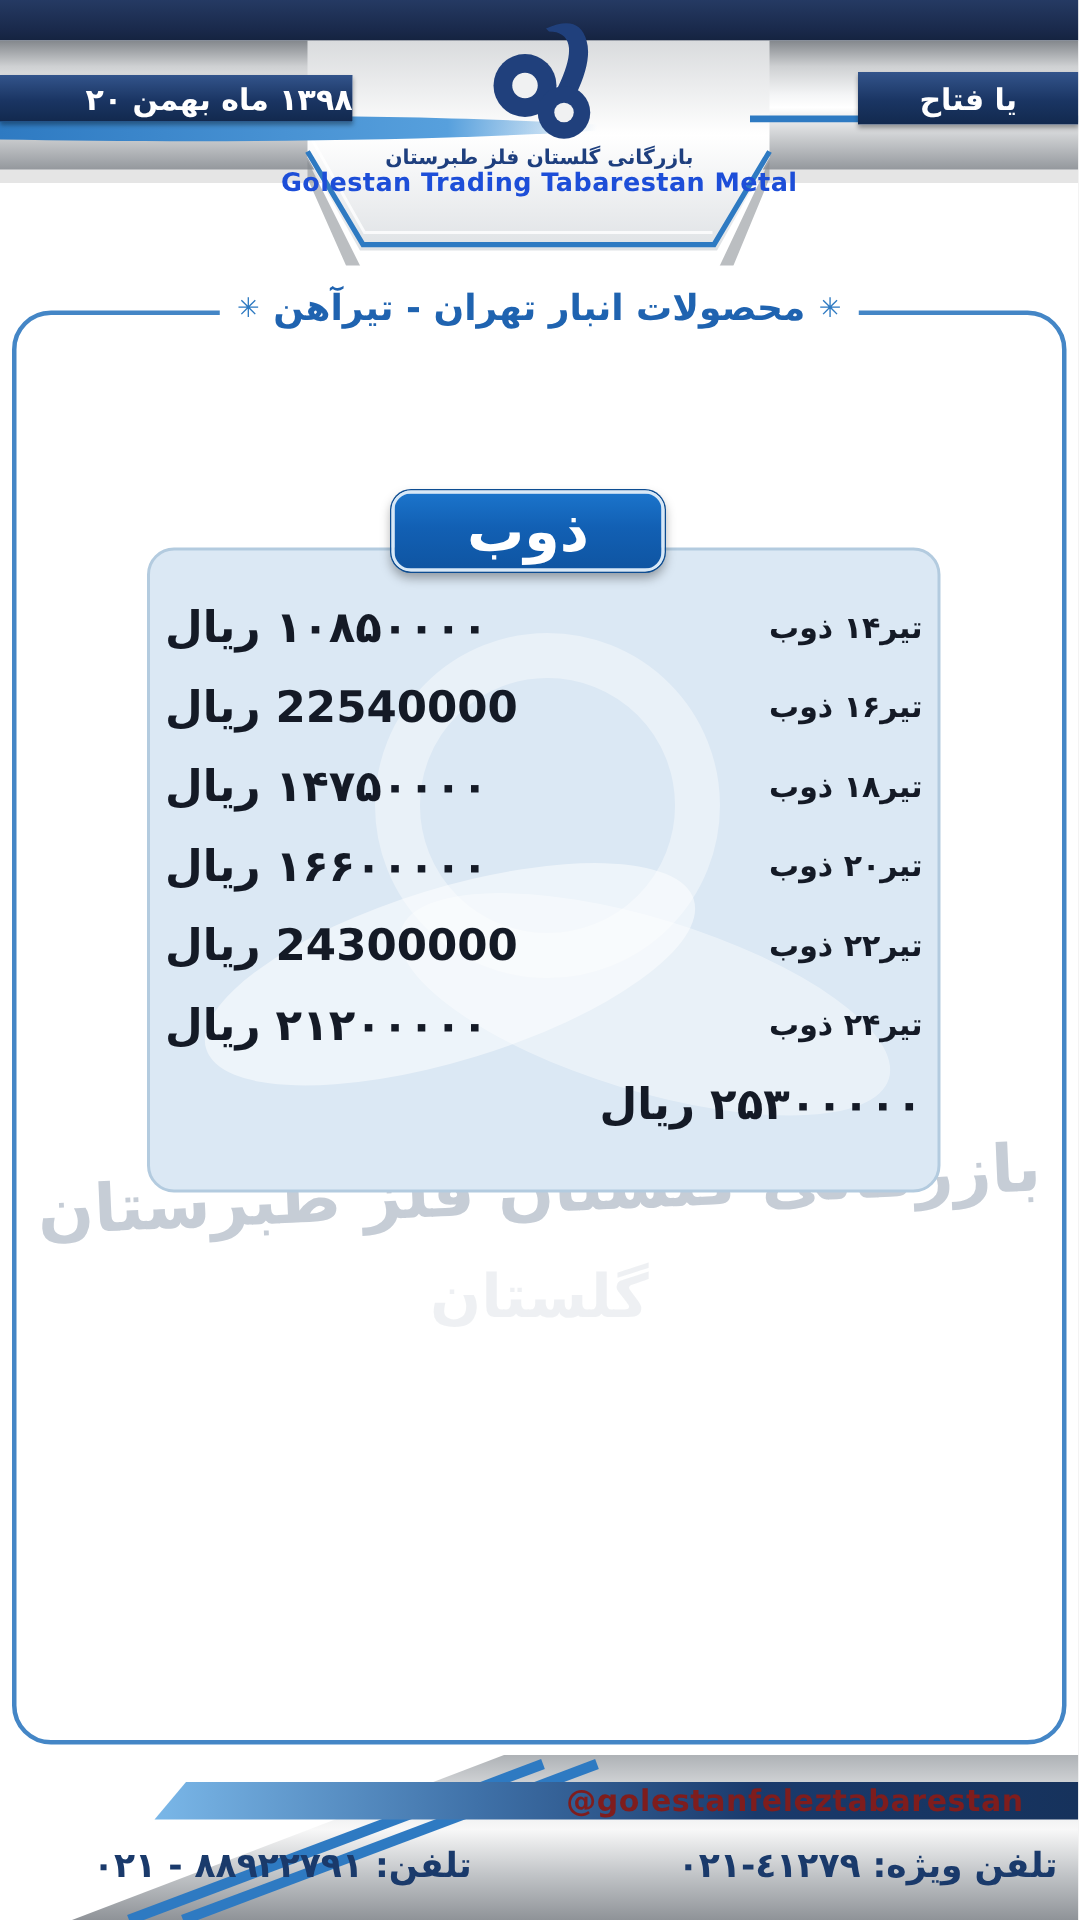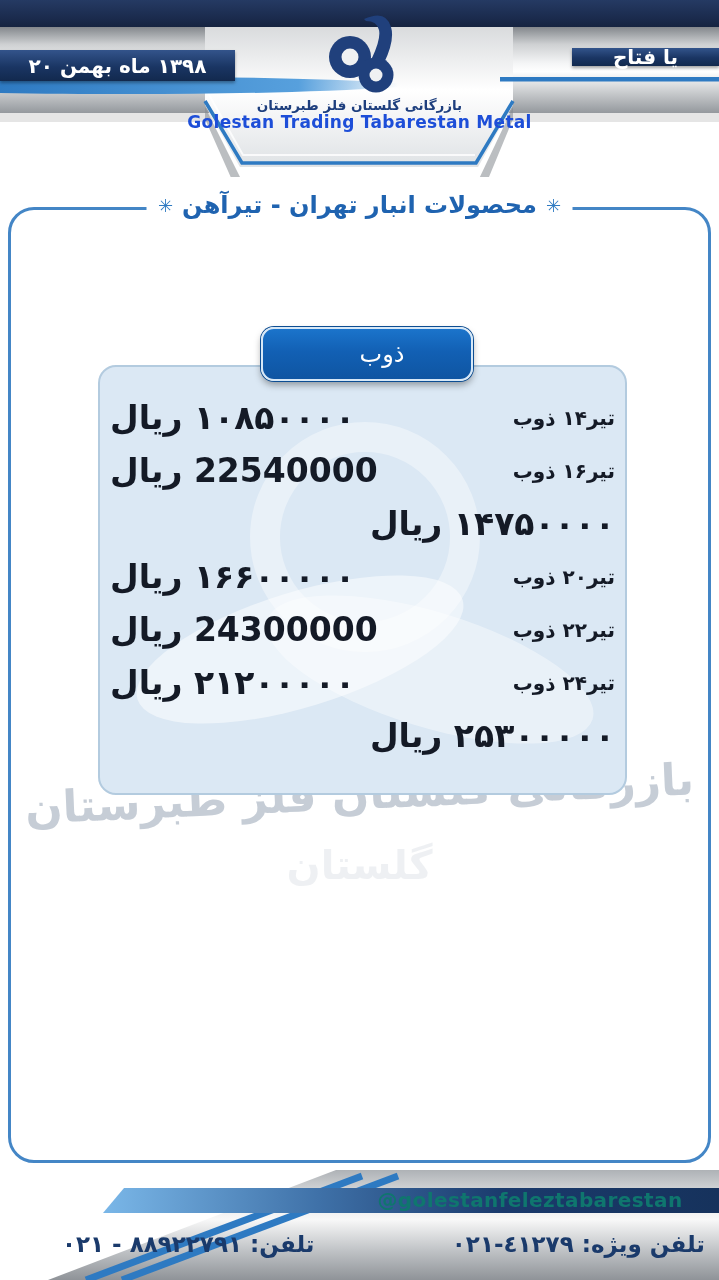--- a/index.html
+++ b/index.html
@@ -14,7 +14,7 @@
   .ribbon{background:linear-gradient(180deg,#33548b,#1a3563 55%,#12294e);
     color:#fff;font-weight:bold;display:flex;align-items:center;justify-content:center;
     box-shadow:0 2px 3px rgba(0,0,0,.35);}
-  .date-ribbon{left:0;top:50px;width:235px;height:31px;font-size:20px;gap:7px;direction:ltr;}
+  .date-ribbon{left:0;top:50px;width:235px;height:31px;font-size:20px;gap:7px;direction:ltr;justify-content:flex-end;}
   .motto-ribbon{left:572px;top:48px;width:147px;height:18px;font-size:20px;direction:rtl;}
   .logo-mark{left:320px;top:11px;width:88px;height:88px;}
   .company-fa{left:0;top:97px;width:719px;text-align:center;direction:rtl;

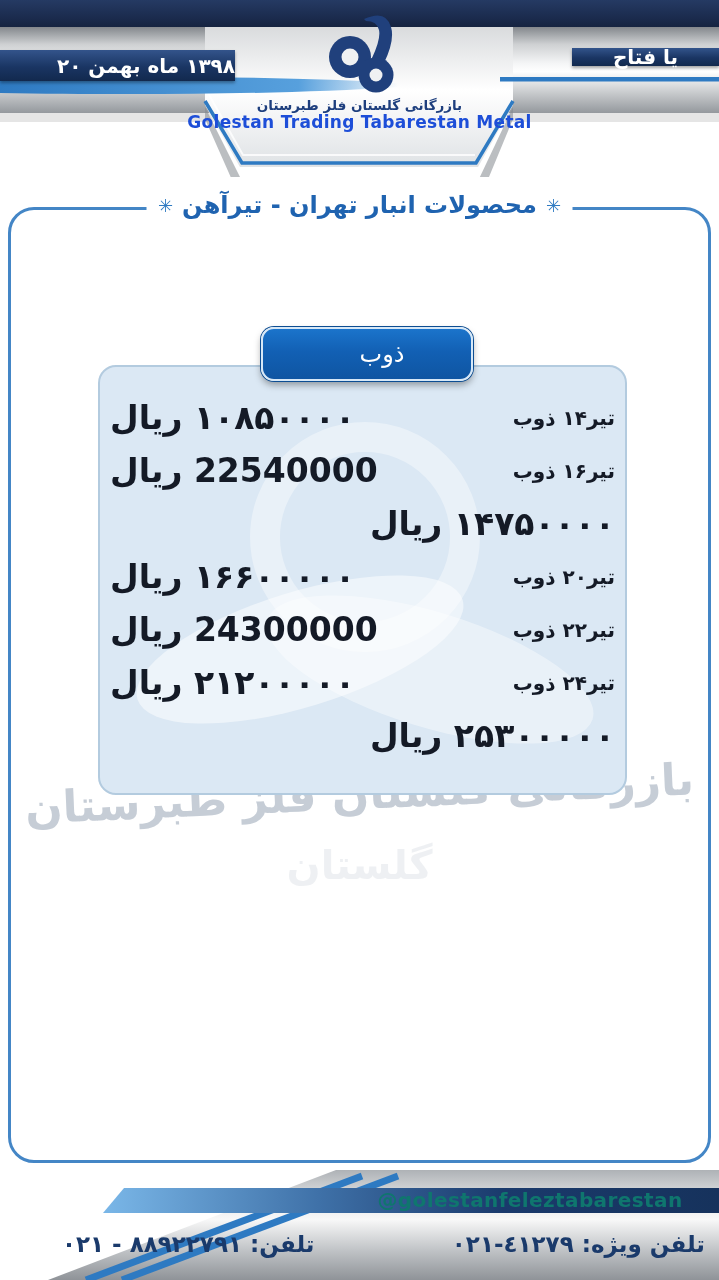--- a/index.html
+++ b/index.html
@@ -15,7 +15,7 @@
     color:#fff;font-weight:bold;display:flex;align-items:center;justify-content:center;
     box-shadow:0 2px 3px rgba(0,0,0,.35);}
   .date-ribbon{left:0;top:50px;width:235px;height:31px;font-size:20px;gap:7px;direction:ltr;justify-content:flex-end;}
-  .motto-ribbon{left:572px;top:48px;width:147px;height:18px;font-size:20px;direction:rtl;}
+  .motto-ribbon{left:572px;top:48px;width:147px;height:35px;font-size:20px;direction:rtl;}
   .logo-mark{left:320px;top:11px;width:88px;height:88px;}
   .company-fa{left:0;top:97px;width:719px;text-align:center;direction:rtl;
     font-size:13.5px;font-weight:bold;color:#1e3f7e;}

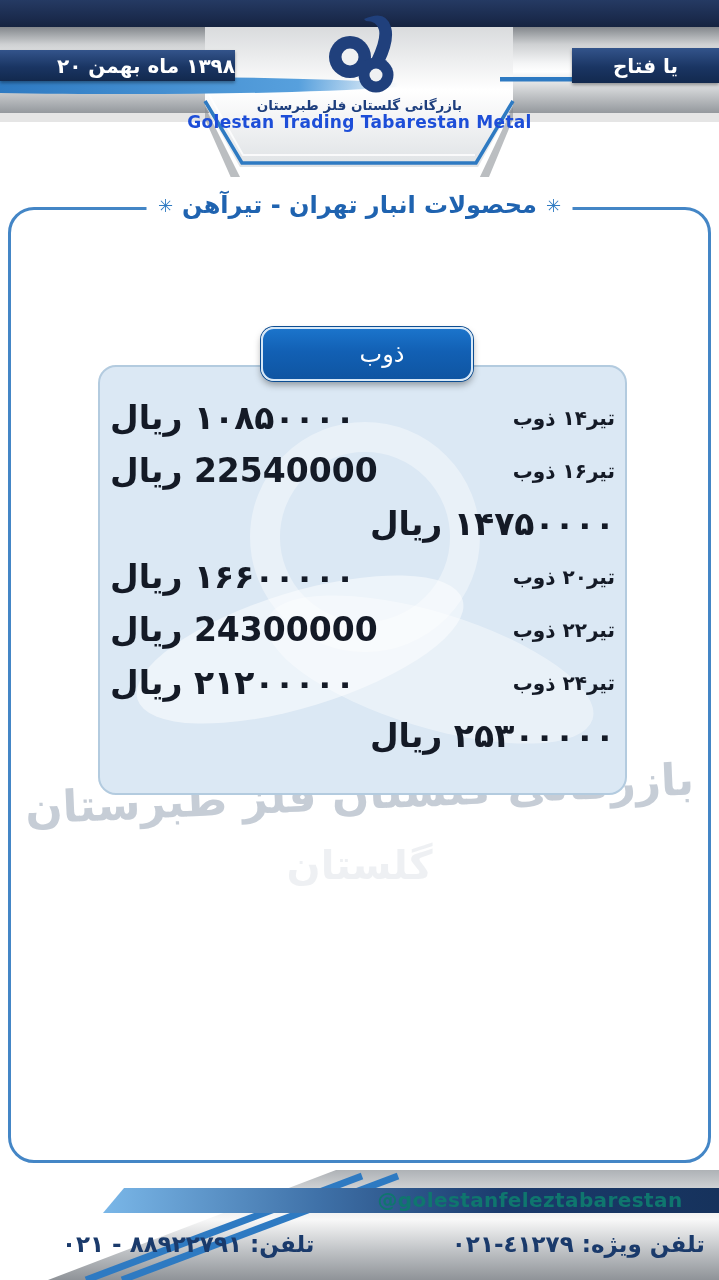--- a/index.html
+++ b/index.html
@@ -32,8 +32,8 @@
   .badge{left:250px;top:117px;width:178px;height:50px;border-radius:13px;
     background:linear-gradient(180deg,#1b74cb,#1260b4 45%,#0f55a2);
     border:2px solid #d7e8f7;box-shadow:0 0 0 1px #0d4d92,0 4px 7px rgba(0,0,0,.35);
-    color:#fff;font-size:24px;font-weight:normal;display:flex;align-items:center;justify-content:center;
-    direction:rtl;z-index:3;padding-left:30px;}
+    color:#fff;font-size:38px;font-weight:bold;display:flex;align-items:center;justify-content:center;
+    direction:rtl;z-index:3;}
 
   .panel{left:87px;top:155px;width:525px;height:426px;background:#dbe8f4;
     border:2px solid #b3cbdf;border-radius:18px;overflow:hidden;z-index:2;}

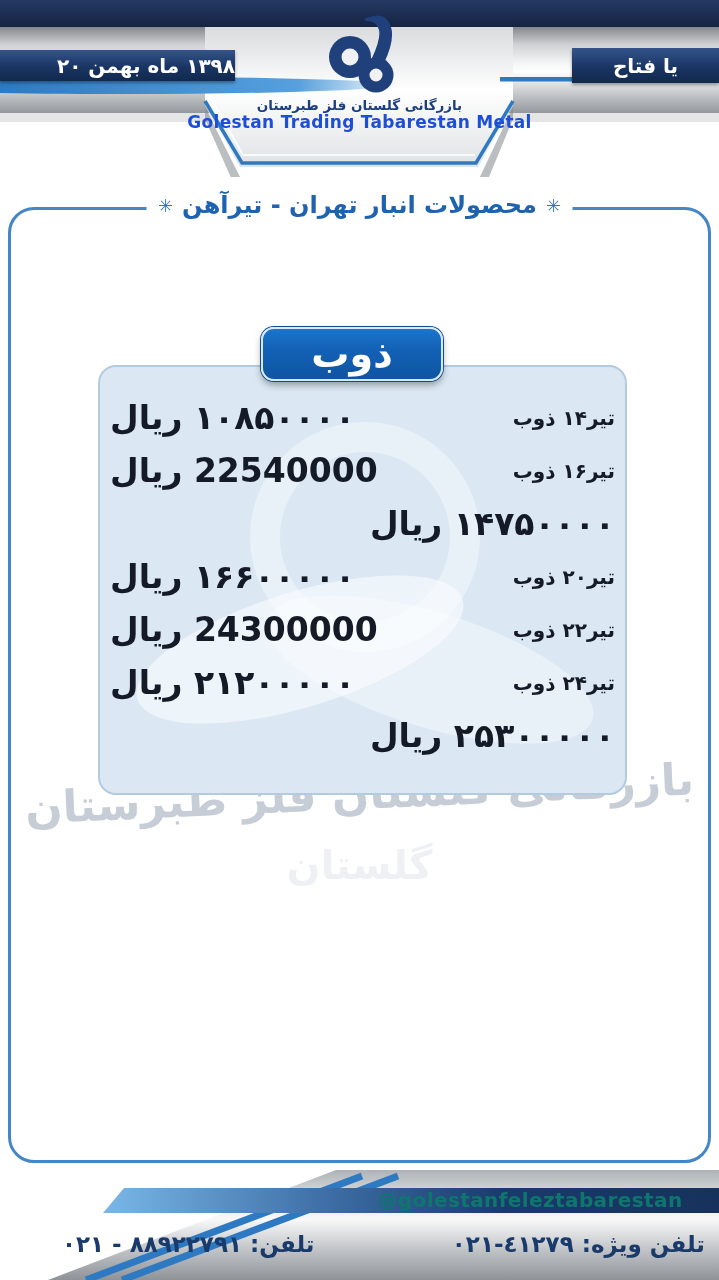--- a/index.html
+++ b/index.html
@@ -41,7 +41,7 @@
   .price-row{direction:rtl;display:flex;justify-content:space-between;align-items:center;
     height:53px;color:#141a26;font-weight:bold;}
   .row-item{font-size:20px;}
-  .row-price{font-size:33px;direction:rtl;}
+  .row-price{font-size:29px;direction:rtl;}
 
   
   .wm-shape{position:absolute;z-index:1;}

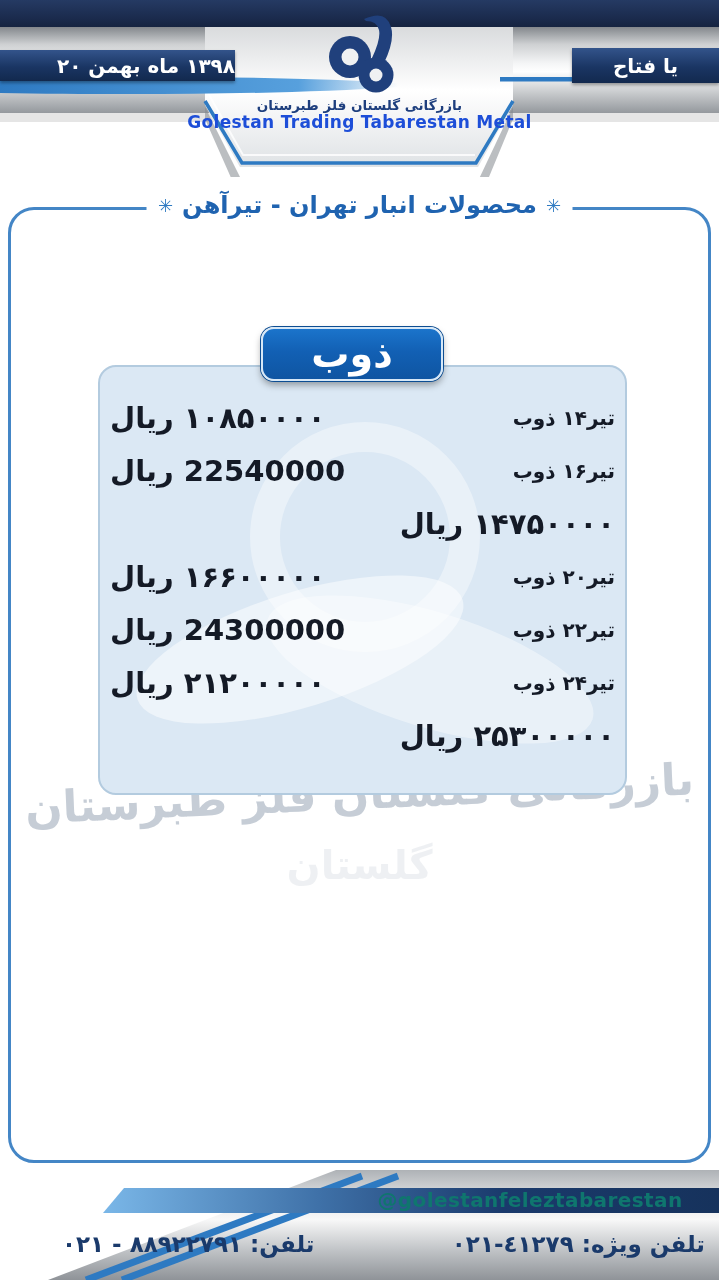--- a/index.html
+++ b/index.html
@@ -162,6 +162,7 @@
           <span class="row-price">22540000 ریال</span>
         </div>
         <div class="price-row">
+          <span class="row-item">تیر۱۸ ذوب</span>
           <span class="row-price">۱۴۷۵۰۰۰۰ ریال</span>
         </div>
         <div class="price-row">

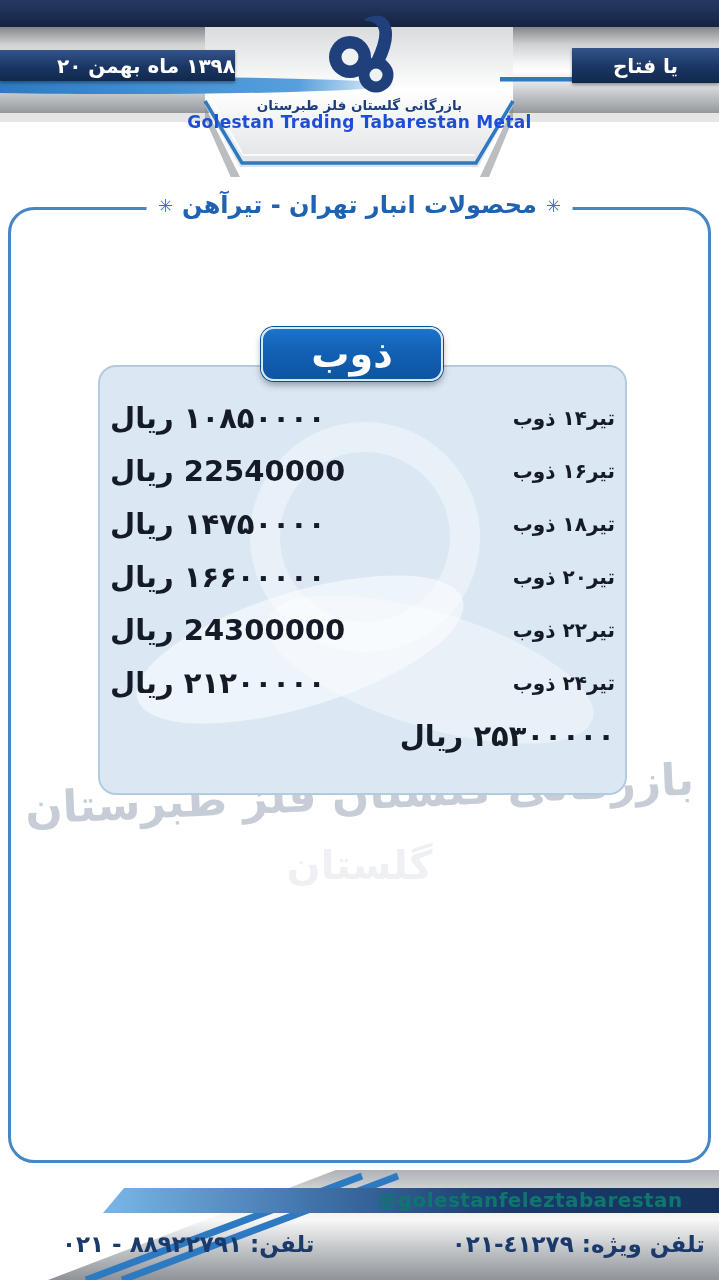--- a/index.html
+++ b/index.html
@@ -61,7 +61,7 @@
   
   .footer-art{left:0;top:1160px;width:719px;height:120px;}
   .social-bar-text{left:350px;top:1188px;width:360px;height:25px;text-align:center;
-    color:#0f766e;font-size:20px;font-weight:bold;letter-spacing:.4px;}
+    color:#7f1d1d;font-size:20px;font-weight:bold;letter-spacing:.4px;}
   .phone{top:1231px;direction:rtl;color:#1a3a6b;font-size:23px;font-weight:bold;
     display:flex;gap:8px;align-items:center;}
   .phone-special{right:14px;}

